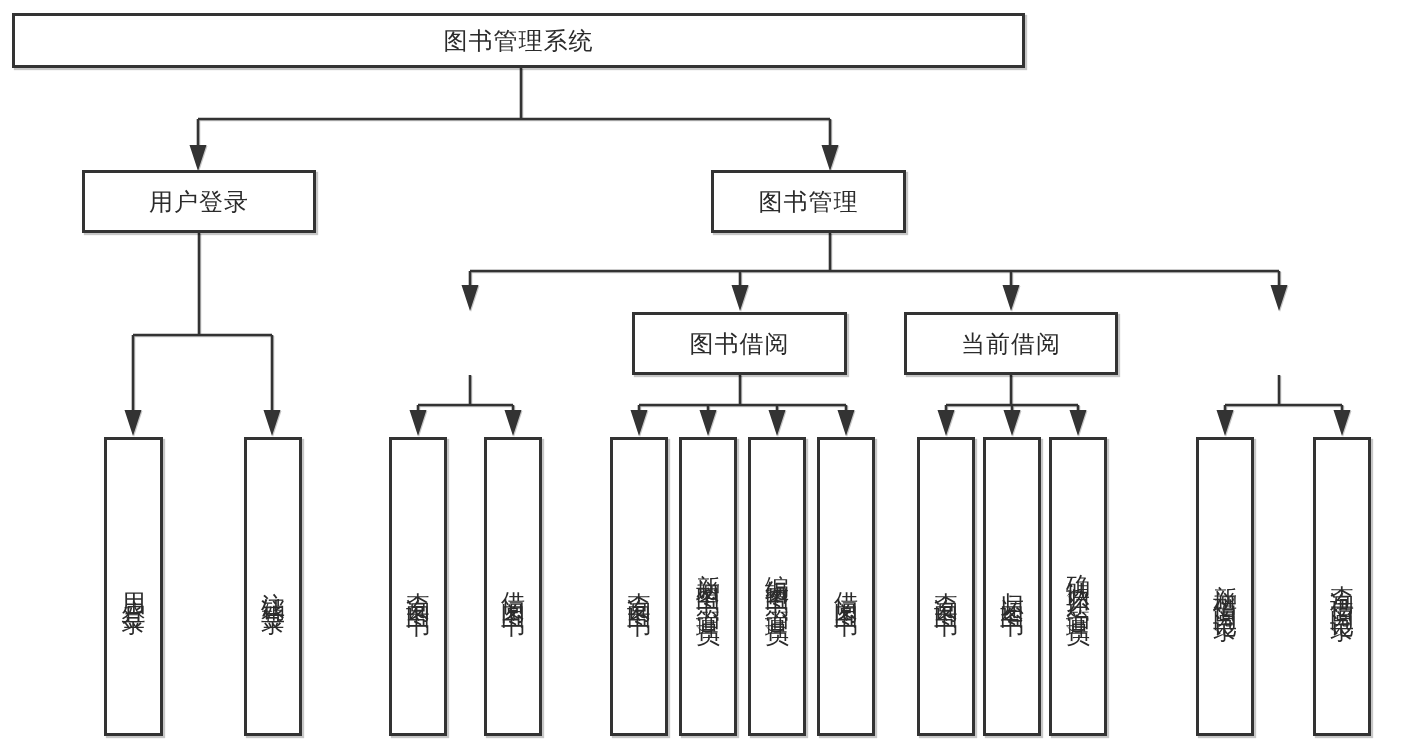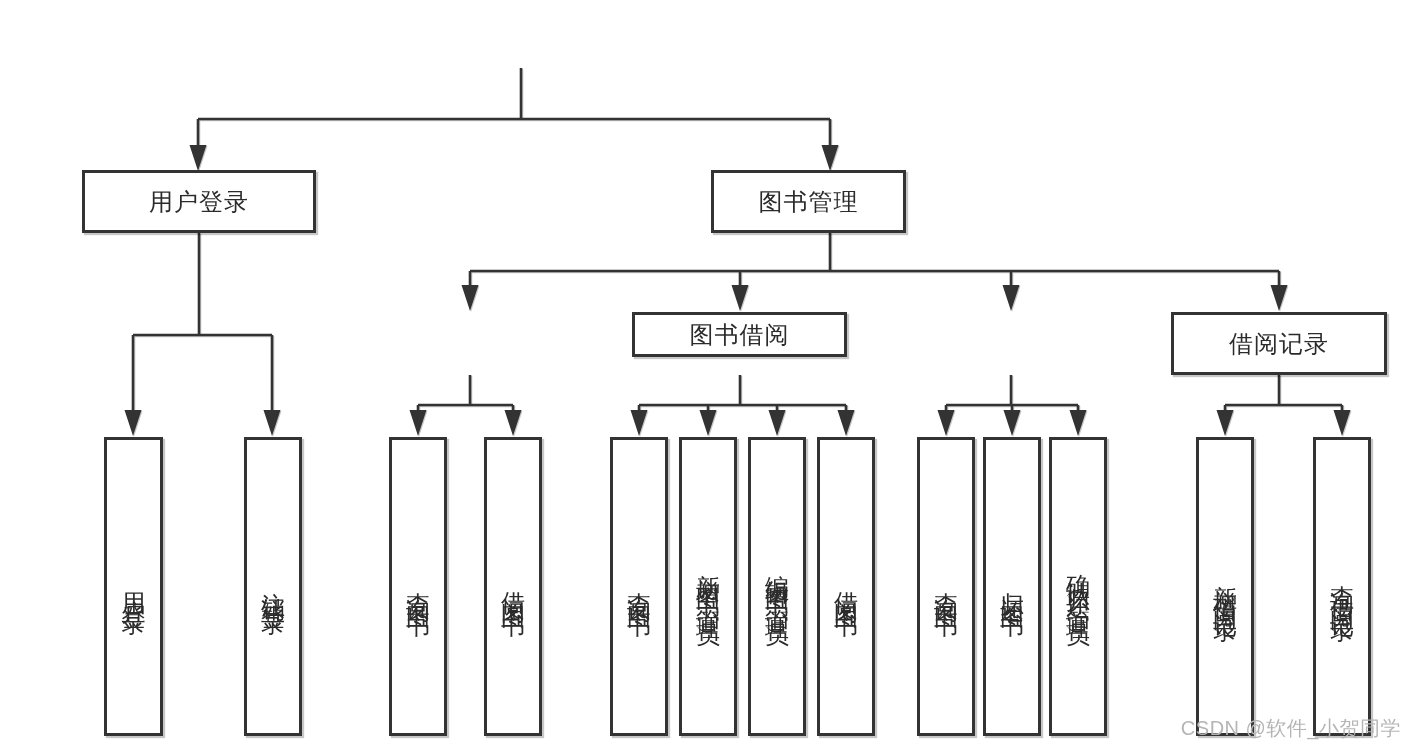--- a/index.html
+++ b/index.html
@@ -87,6 +87,7 @@
              M1216.5 410L1233.5 410L1225 436Z M1333.5 410L1350.5 410L1342 436Z" fill="#333333" stroke="none"></path>
   </svg>
 
+  <div class="box hbox" style="left:12px; top:13px; width:1013px; height:55px;">图书管理系统</div>
 
   <div class="box hbox" style="left:82px; top:170px; width:234px; height:63px;">用户登录</div>
   <div class="box hbox" style="left:711px; top:170px; width:195px; height:63px;">图书管理</div>

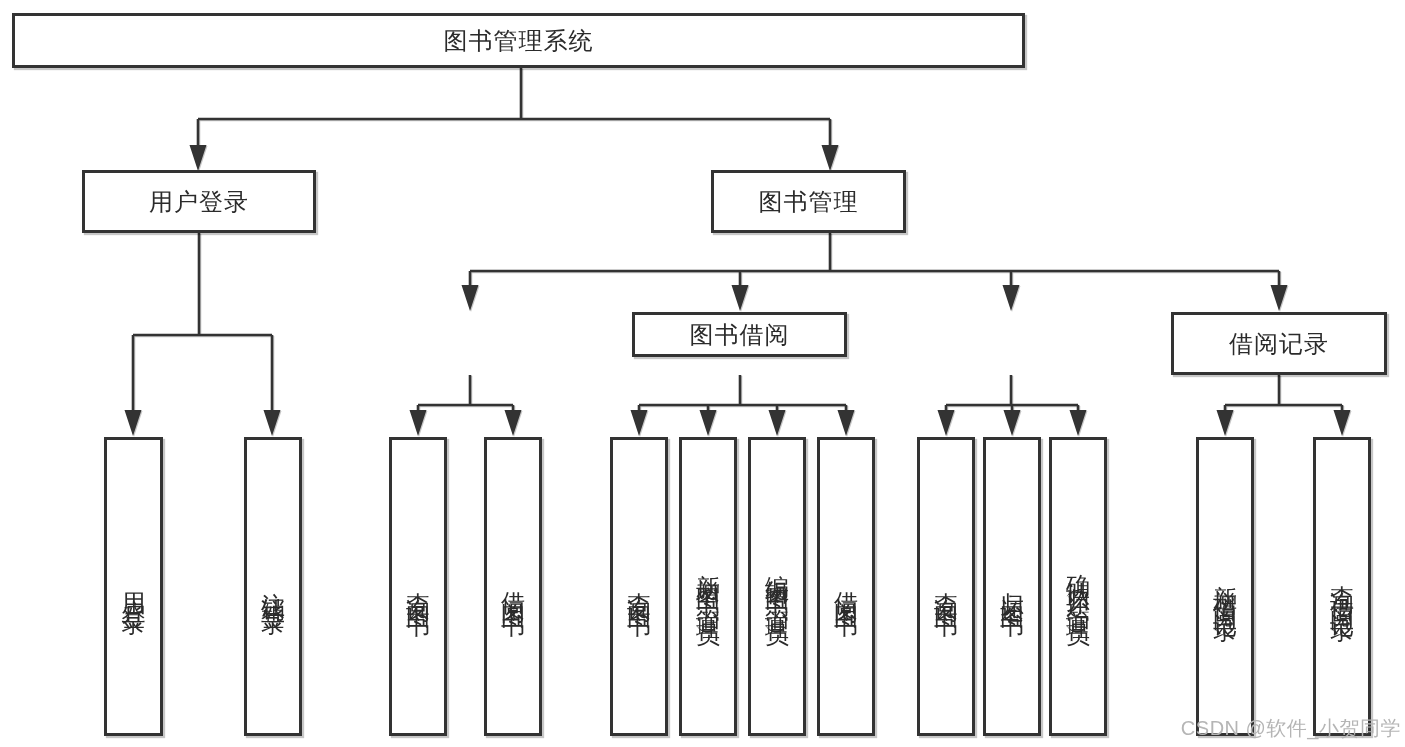--- a/index.html
+++ b/index.html
@@ -92,7 +92,7 @@
   <div class="box hbox" style="left:82px; top:170px; width:234px; height:63px;">用户登录</div>
   <div class="box hbox" style="left:711px; top:170px; width:195px; height:63px;">图书管理</div>
 
-  <div class="box hbox" style="left:632px; top:312px; width:215px; height:45px;">图书借阅</div>
+  <div class="box hbox" style="left:632px; top:312px; width:215px; height:63px;">图书借阅</div>
   <div class="box hbox" style="left:1171px; top:312px; width:216px; height:63px;">借阅记录</div>
 
   <div class="box vbox" style="left:104px; width:59px;">用户登录</div>

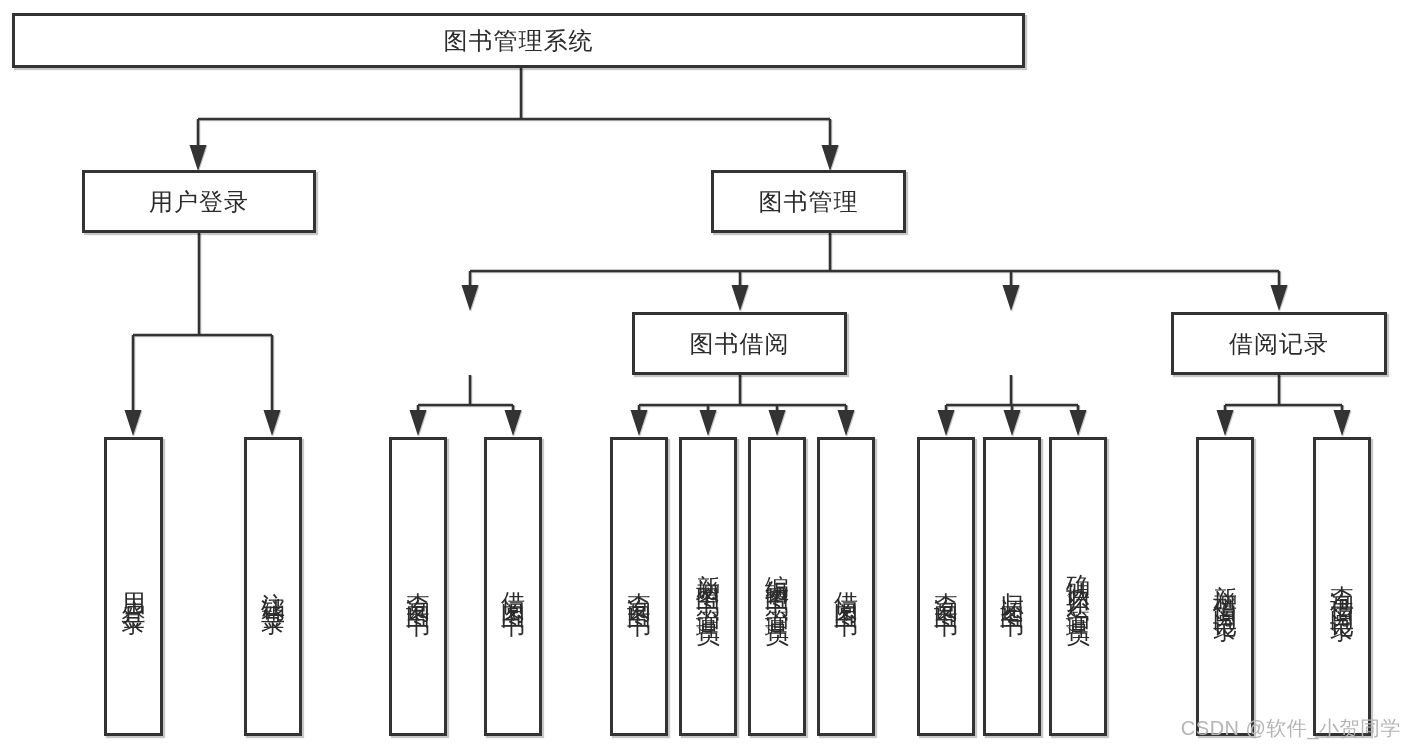--- a/index.html
+++ b/index.html
@@ -93,6 +93,7 @@
   <div class="box hbox" style="left:711px; top:170px; width:195px; height:63px;">图书管理</div>
 
   <div class="box hbox" style="left:632px; top:312px; width:215px; height:63px;">图书借阅</div>
+  <div class="box hbox" style="left:904px; top:312px; width:214px; height:63px;">当前借阅</div>
   <div class="box hbox" style="left:1171px; top:312px; width:216px; height:63px;">借阅记录</div>
 
   <div class="box vbox" style="left:104px; width:59px;">用户登录</div>

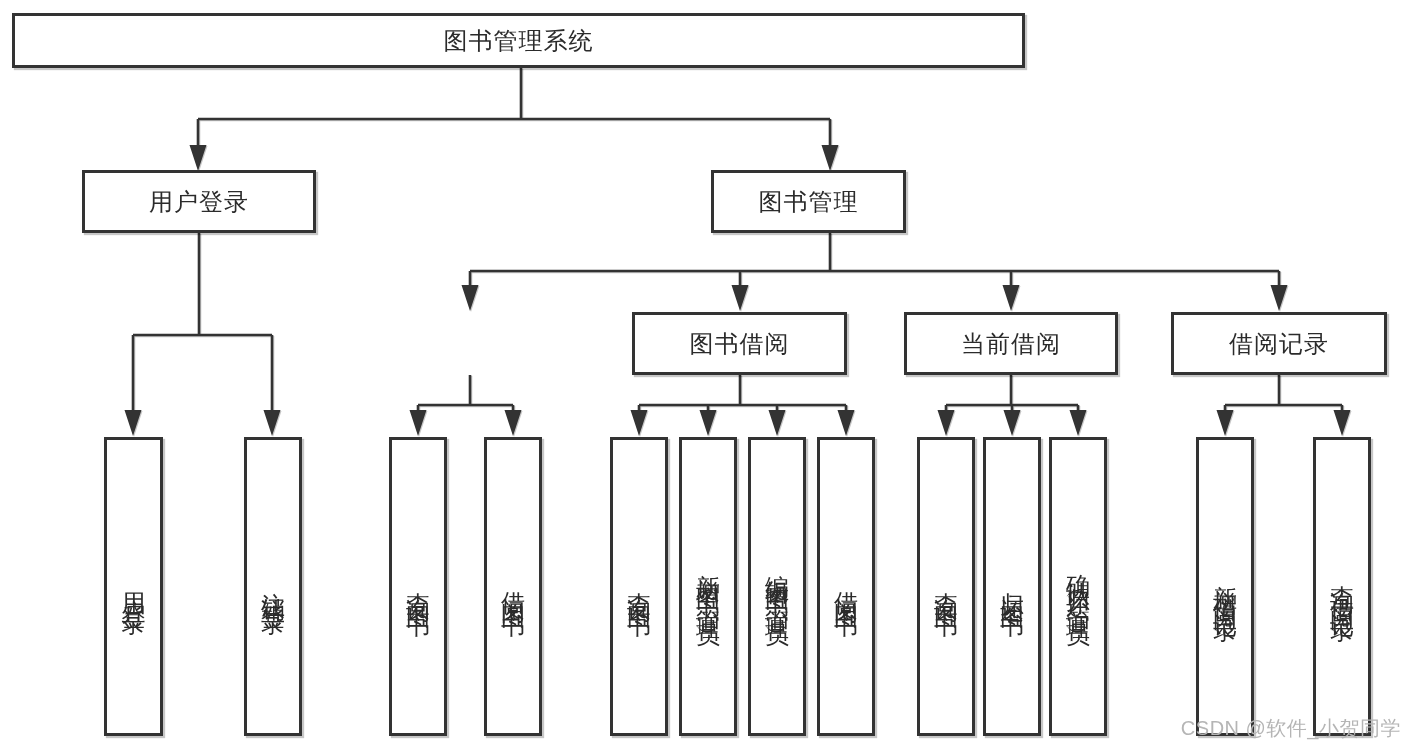--- a/index.html
+++ b/index.html
@@ -94,7 +94,6 @@
 
   <div class="box hbox" style="left:632px; top:312px; width:215px; height:63px;">图书借阅</div>
   <div class="box hbox" style="left:904px; top:312px; width:214px; height:63px;">当前借阅</div>
-  <div class="box hbox" style="left:1171px; top:312px; width:216px; height:63px;">借阅记录</div>
 
   <div class="box vbox" style="left:104px; width:59px;">用户登录</div>
   <div class="box vbox" style="left:244px;">注销登录</div>

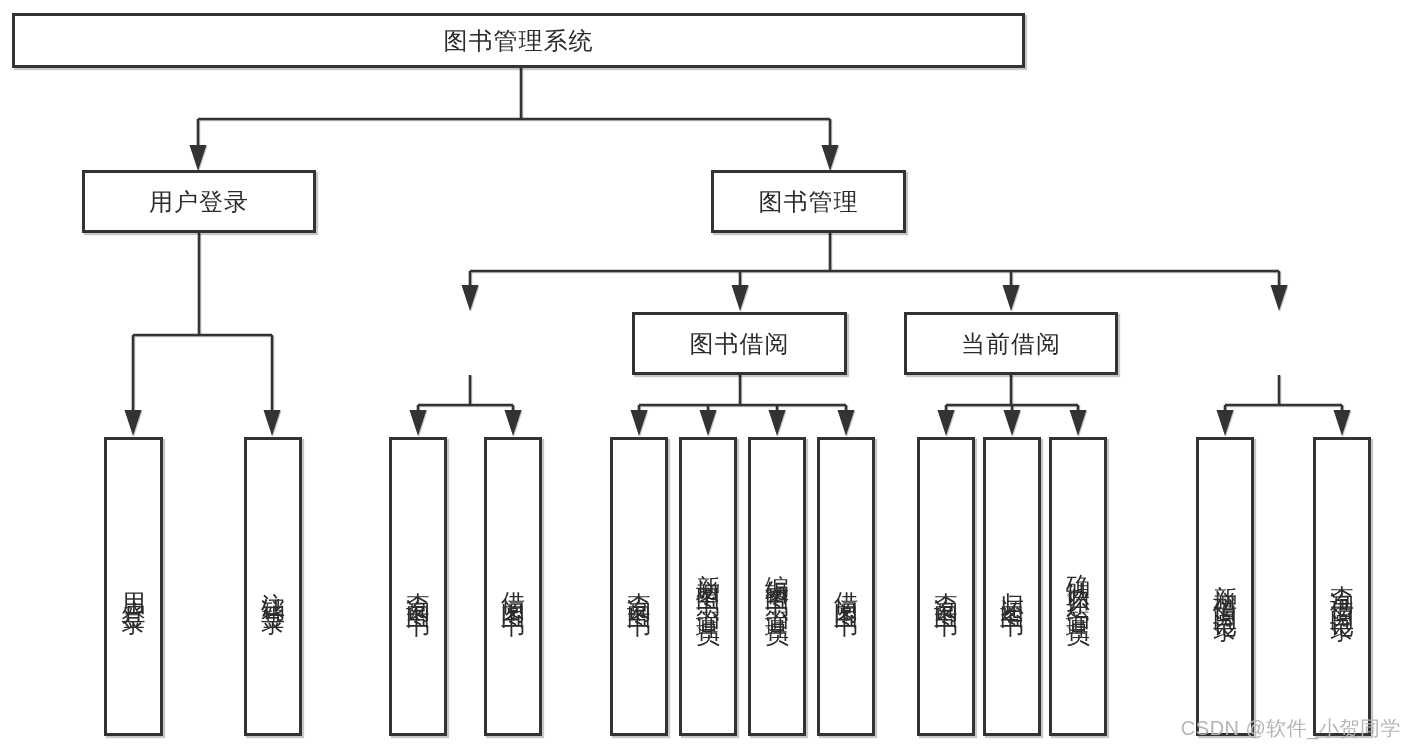--- a/index.html
+++ b/index.html
@@ -113,7 +113,6 @@
   <div class="box vbox" style="left:1196px;">新增借阅记录</div>
   <div class="box vbox" style="left:1313px;">查询借阅记录</div>
 
-  <div class="watermark">CSDN @软件_小贺同学</div>
 </div>
 
 </body></html>

